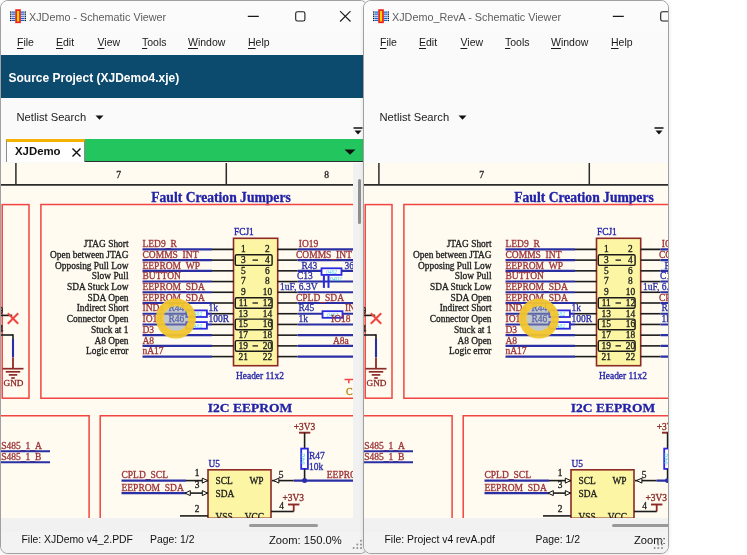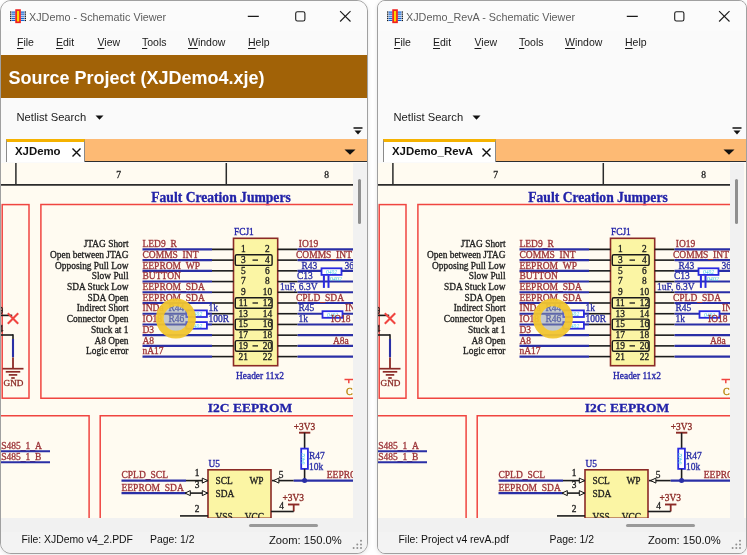--- a/index.html
+++ b/index.html
@@ -34,7 +34,7 @@
 </style></head>
 <body>
 
-<div class="win" style="left:0px;width:368px;border-radius:11px;">
+<div class="win" style="left:0px;width:368px;">
   <div class="titlebar">
     <svg class="appicon" width="16" height="16" viewBox="0 0 16 16">
       <g fill="#1a1a1a">

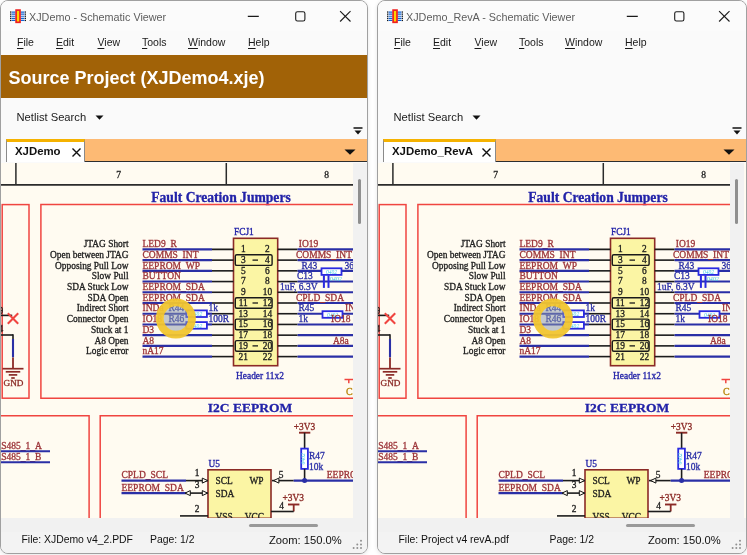--- a/index.html
+++ b/index.html
@@ -332,7 +332,7 @@
   </div>
 </div>
 
-<div class="win" style="left:377px;width:370px;">
+<div class="win" style="left:363px;width:306px;">
   <div class="titlebar">
     <svg class="appicon" width="16" height="16" viewBox="0 0 16 16">
       <g fill="#1a1a1a">

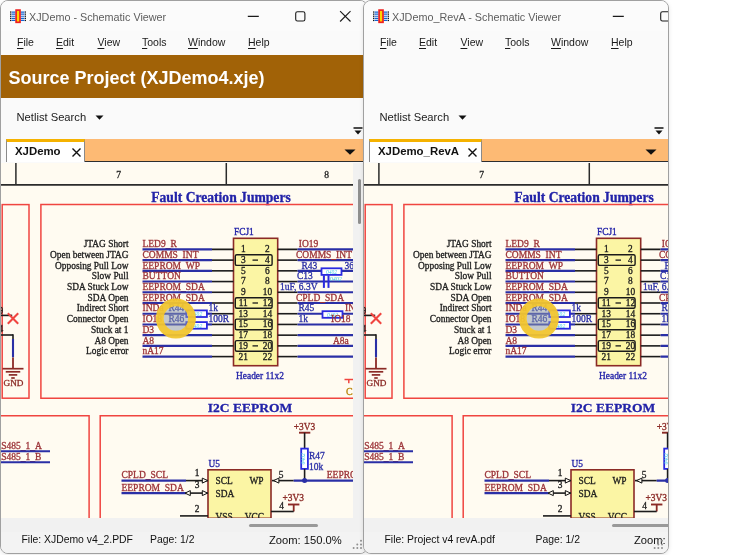--- a/index.html
+++ b/index.html
@@ -79,7 +79,7 @@
       <span style="left:187px"><u>W</u>indow</span>
       <span style="left:247px"><u>H</u>elp</span>
     </div>
-  <div class="banner" style="background:#a16207;font-size:18px">Source Project (XJDemo4.xje)</div>
+  <div class="banner" style="background:#0c4a6e;font-size:12px">Source Project (XJDemo4.xje)</div>
   <div class="netrow">
     <span class="nls">Netlist Search</span>
     <svg class="nlarrow" width="9" height="5" viewBox="0 0 9 5">

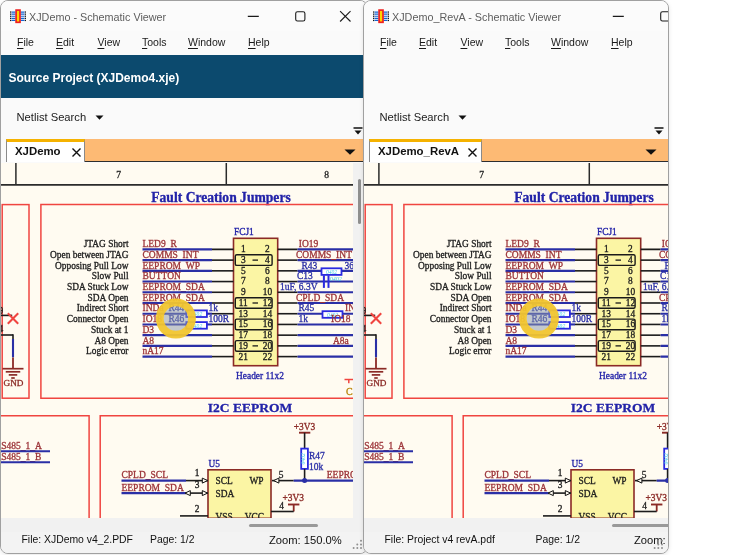--- a/index.html
+++ b/index.html
@@ -16,7 +16,7 @@
 .nls { position:absolute; left:15.5px; top:13px; font-size:11.2px; color:#1a1a1a; }
 .nlarrow { position:absolute; left:94px; top:17px; }
 .collapseic { position:absolute; right:4px; top:29px; }
-.tabstrip { position:absolute; left:0; top:138px; right:0; height:22.5px; background:#fdba74; border-bottom:1.6px solid #2e2e2e; }
+.tabstrip { position:absolute; left:0; top:138px; right:0; height:22.5px; background:#22c55e; border-bottom:1.6px solid #2e2e2e; }
 .tabwhite { position:absolute; left:0; top:0; width:5px; height:22.5px; background:#fafafa; }
 .tab { position:absolute; left:5px; top:0; height:22.5px; background:#fff; border-left:1px solid #8a8a8a; border-right:1px solid #8a8a8a; border-top:3px solid #f5b200; }
 .tabtxt { position:absolute; left:8px; top:2.5px; font-size:11.4px; font-weight:bold; color:#111; white-space:nowrap; }

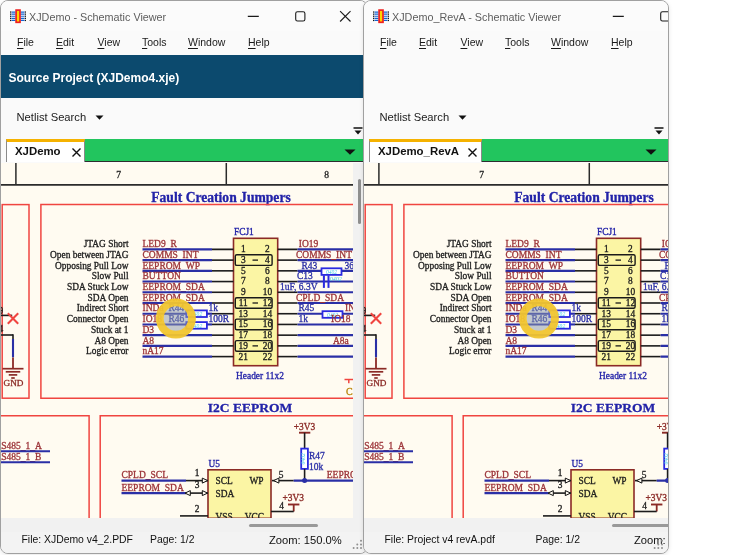--- a/index.html
+++ b/index.html
@@ -387,18 +387,6 @@
         <path d="M1.5,3.6 L8.5,3.6 L5,7.4 Z" fill="#111"></path>
       </svg>
   </div>
-  <div class="tabstrip">
-    <div class="tabwhite"></div>
-    <div class="tab" style="width:112.5px">
-      <span class="tabtxt">XJDemo_RevA</span>
-      <svg class="tabx" style="left:97.0px" width="11" height="11" viewBox="0 0 11 11">
-          <path d="M1.5,1.5 L9.5,9.5 M9.5,1.5 L1.5,9.5" stroke="#111" stroke-width="1.4" fill="none"></path>
-        </svg>
-    </div>
-    <svg class="tsarrow" width="12" height="6" viewBox="0 0 12 6">
-        <path d="M0.5,0.5 L11.5,0.5 L6,5.7 Z" fill="#111"></path>
-      </svg>
-  </div>
   <div class="schem">
     <svg class="schsvg" width="352" height="355" viewBox="0 0 352 355">
         <use href="#SCH"></use>

